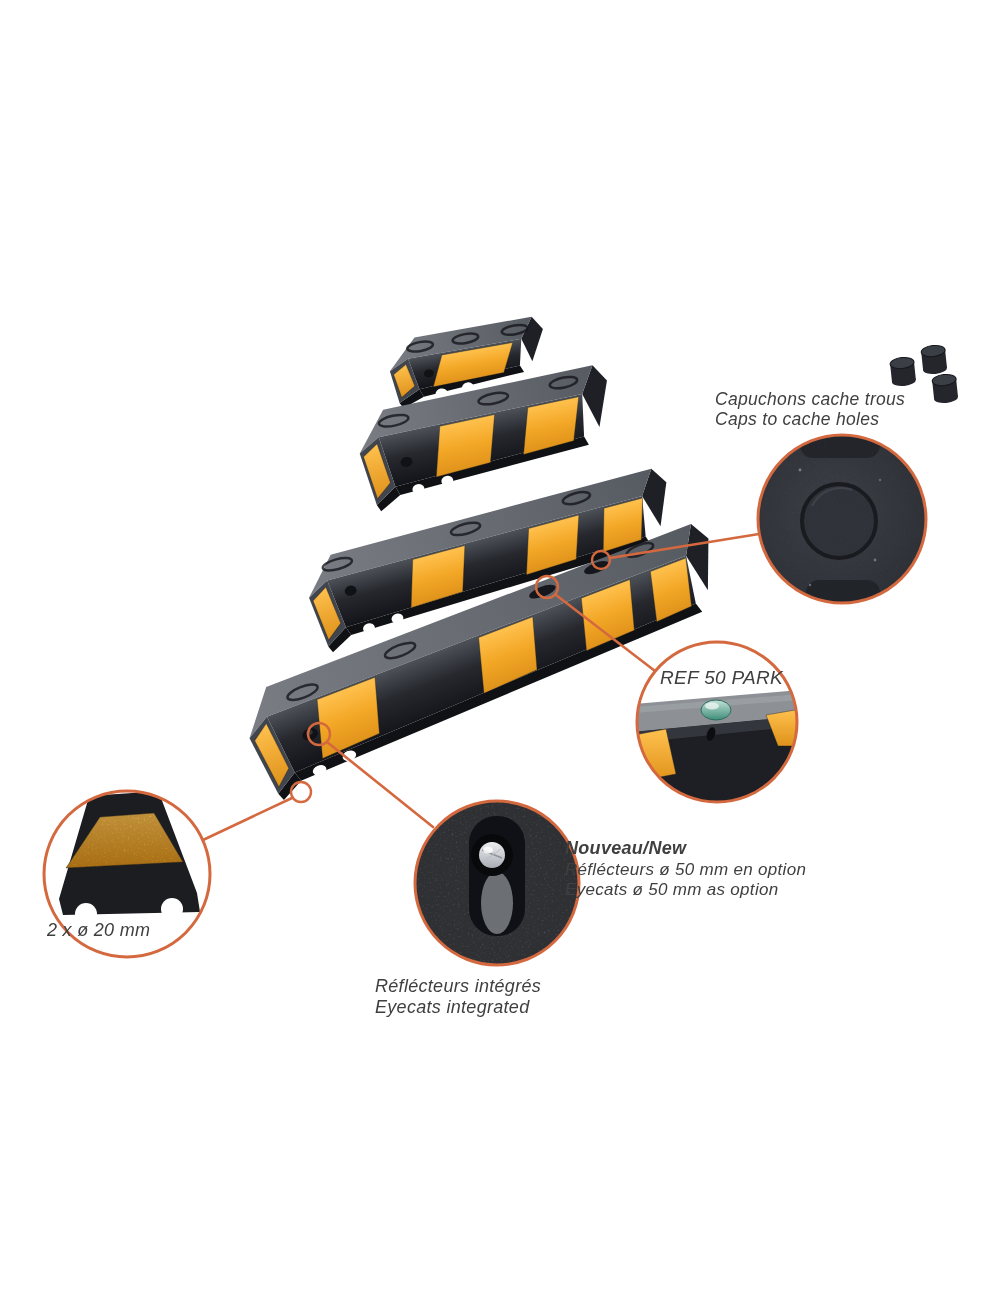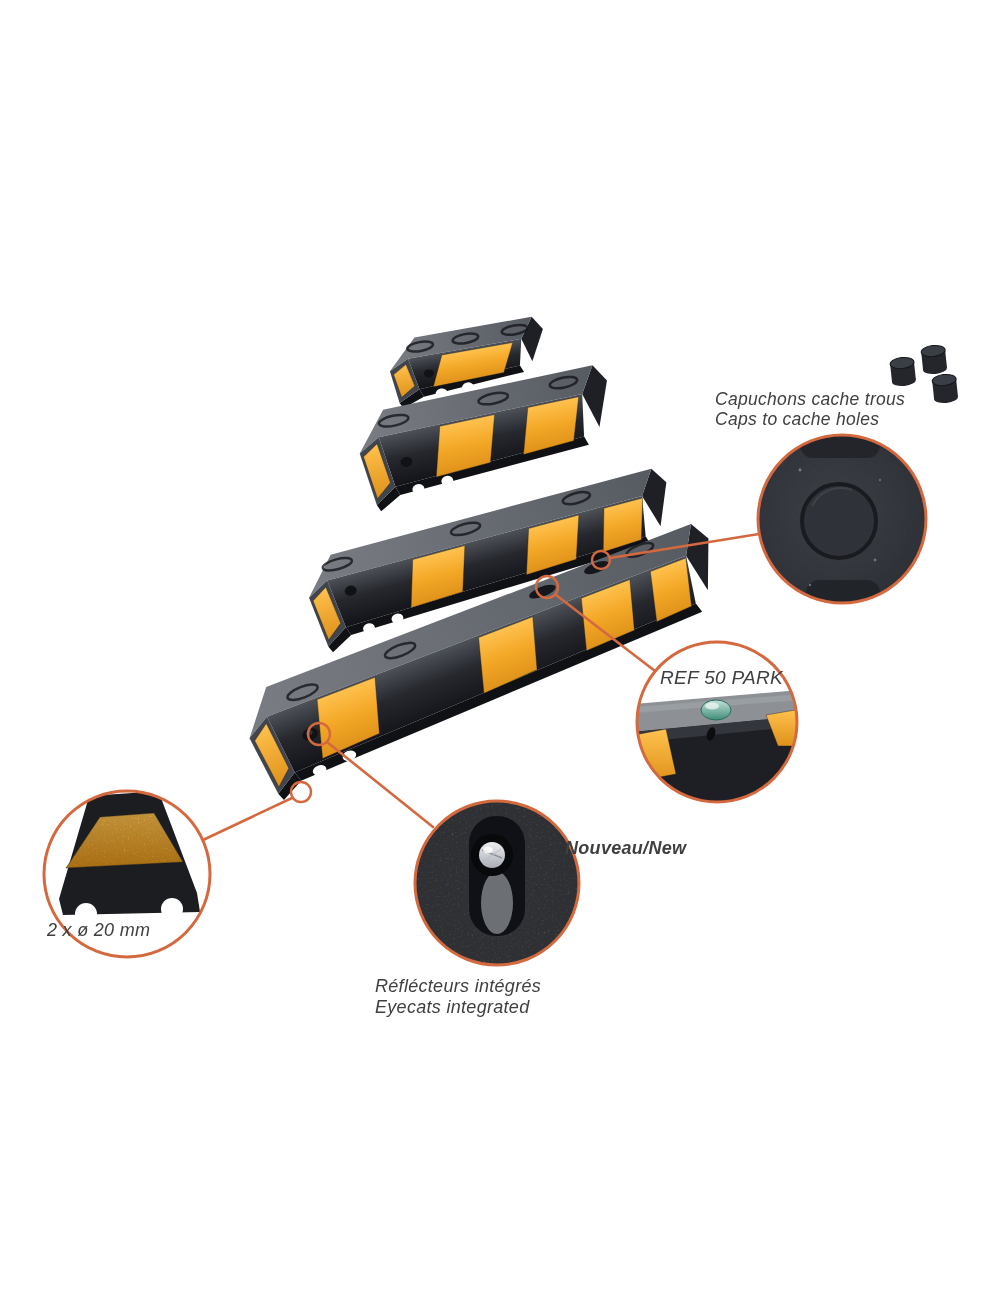--- a/index.html
+++ b/index.html
@@ -269,6 +269,7 @@
 
 <div class="caption cap-new">
   <div class="t">Nouveau/New</div>
+  <div>Réflécteurs ø 50 mm en option</div>
 </div>
 
 <div class="caption cap-holes">2 x ø 20 mm</div>

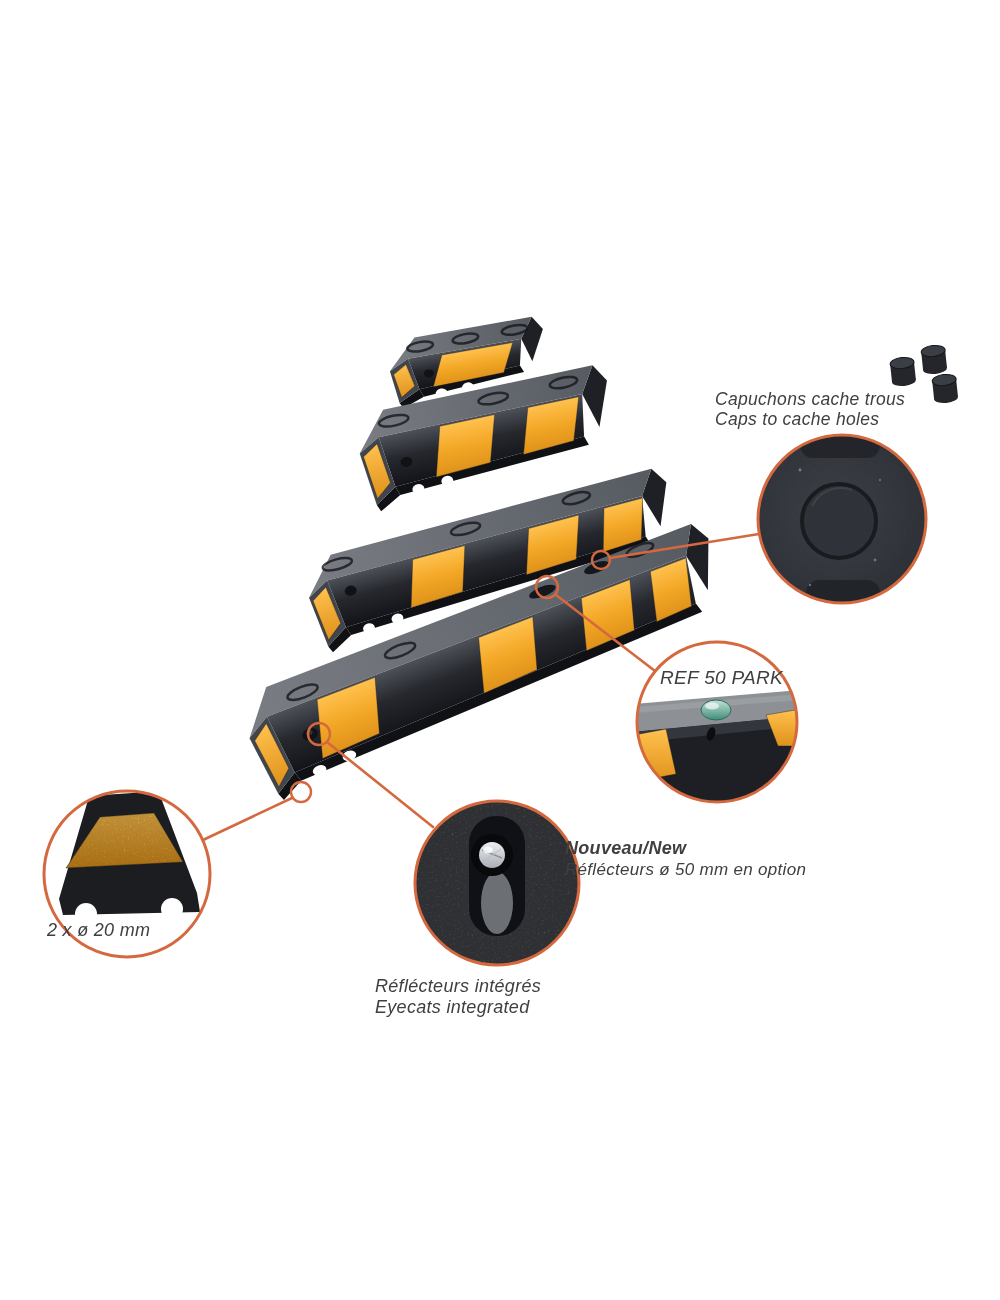--- a/index.html
+++ b/index.html
@@ -270,6 +270,7 @@
 <div class="caption cap-new">
   <div class="t">Nouveau/New</div>
   <div>Réflécteurs ø 50 mm en option</div>
+  <div>Eyecats ø 50 mm as option</div>
 </div>
 
 <div class="caption cap-holes">2 x ø 20 mm</div>

